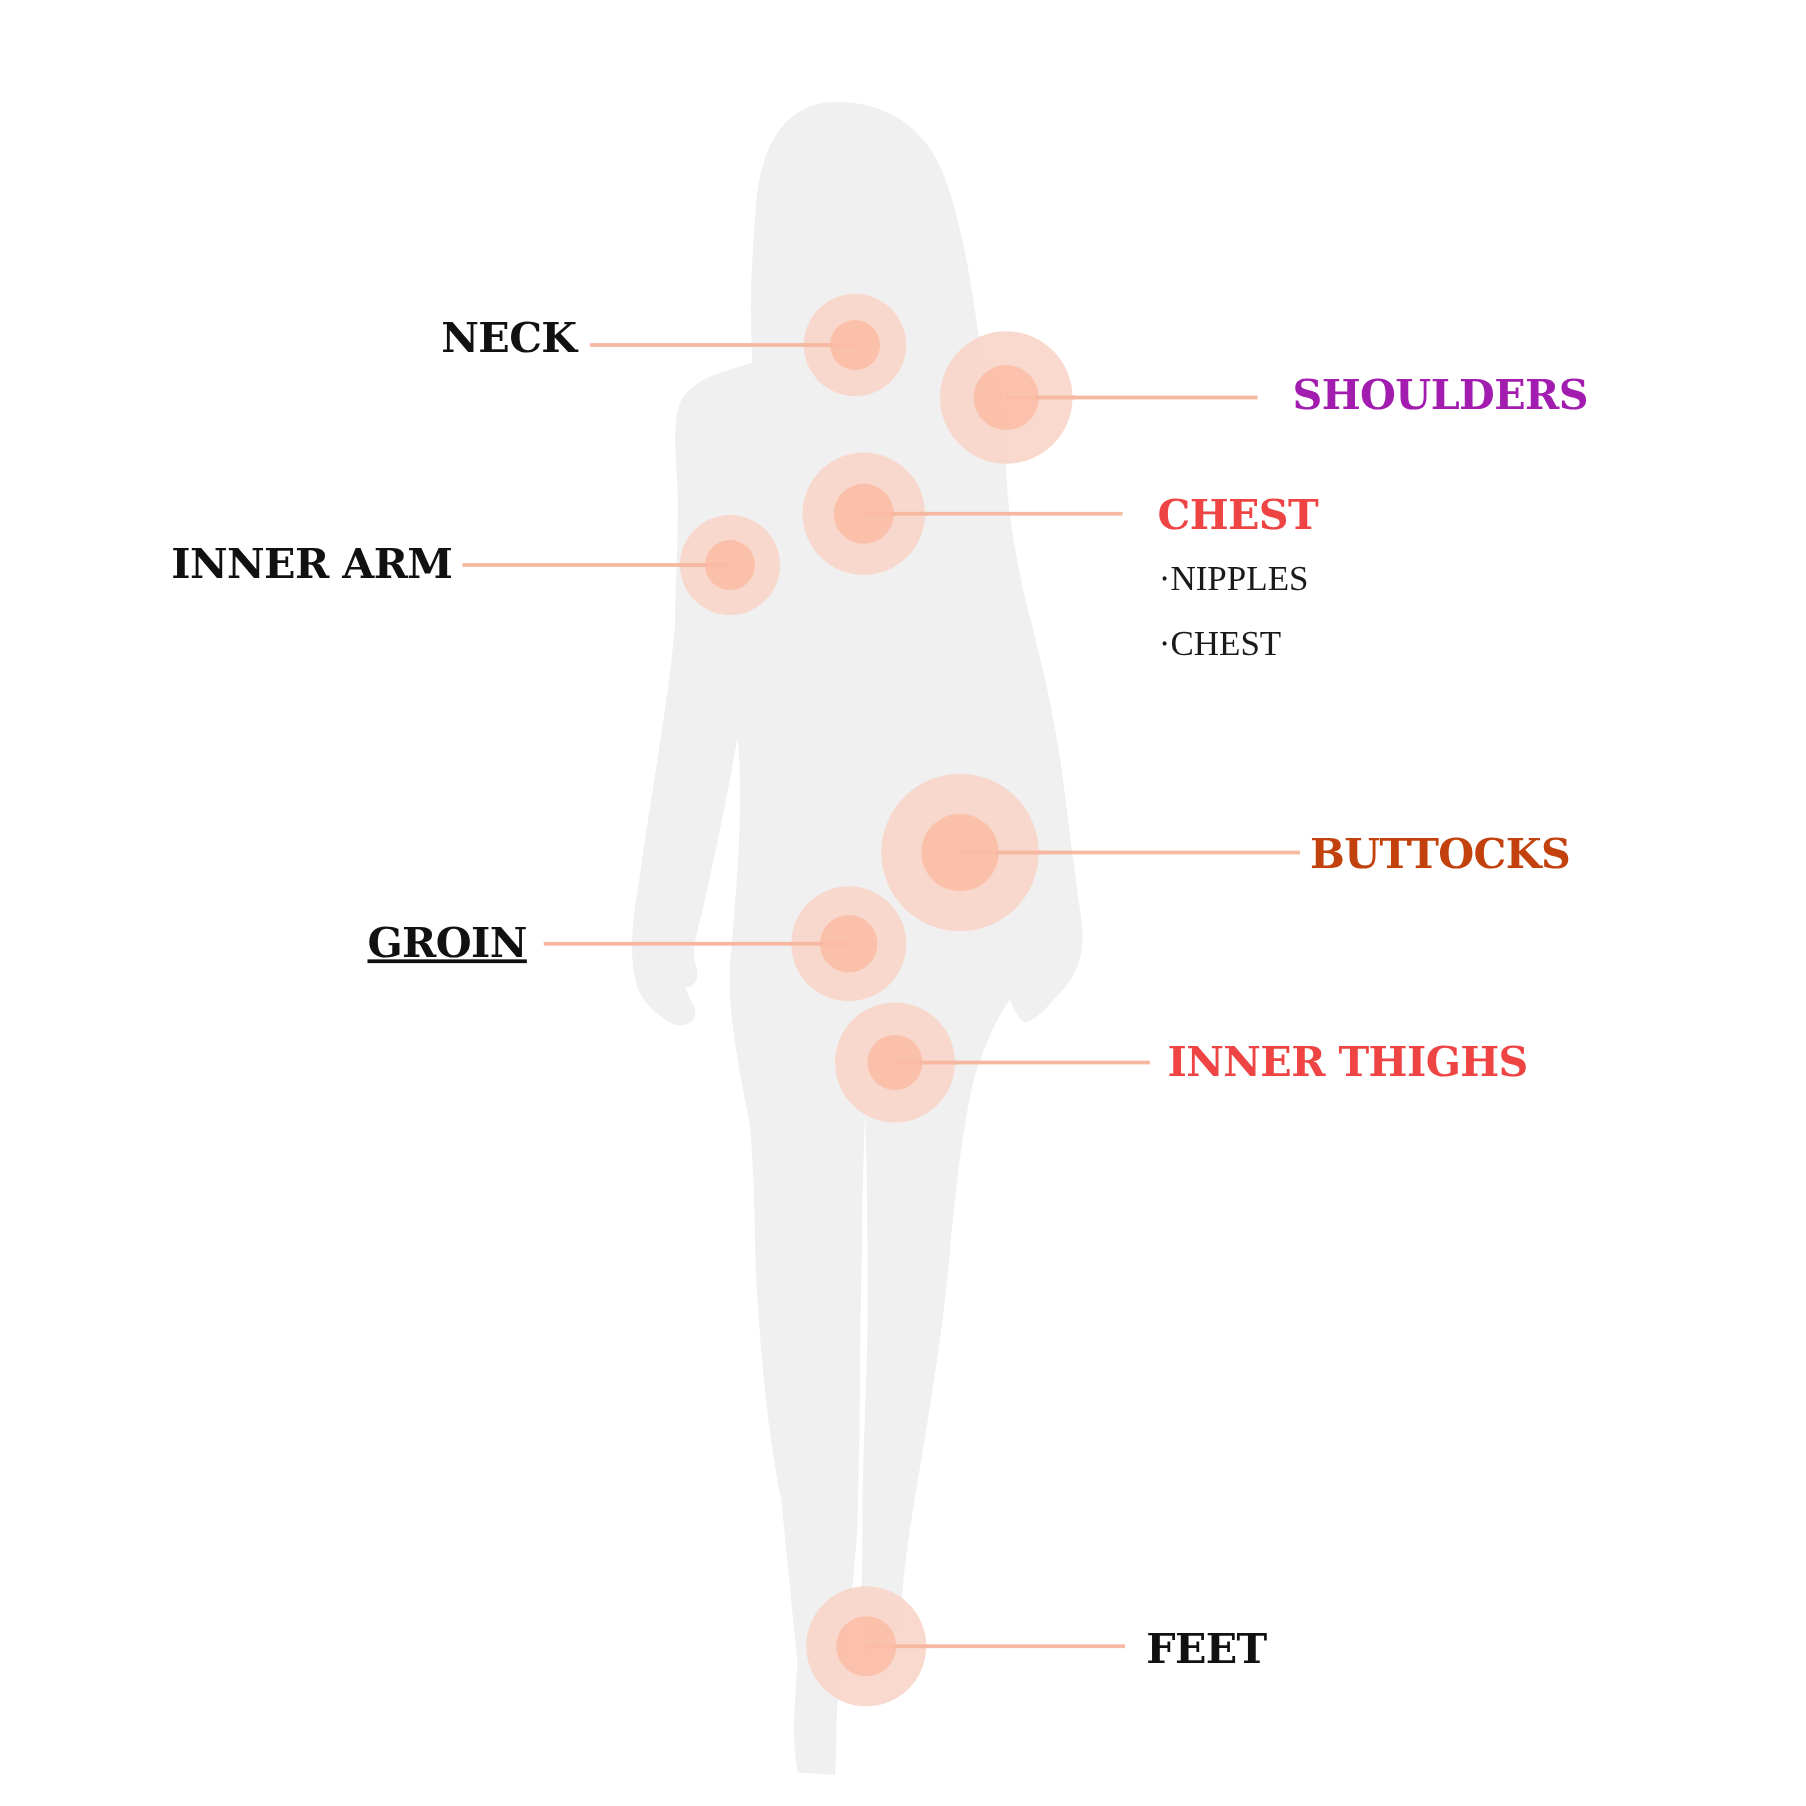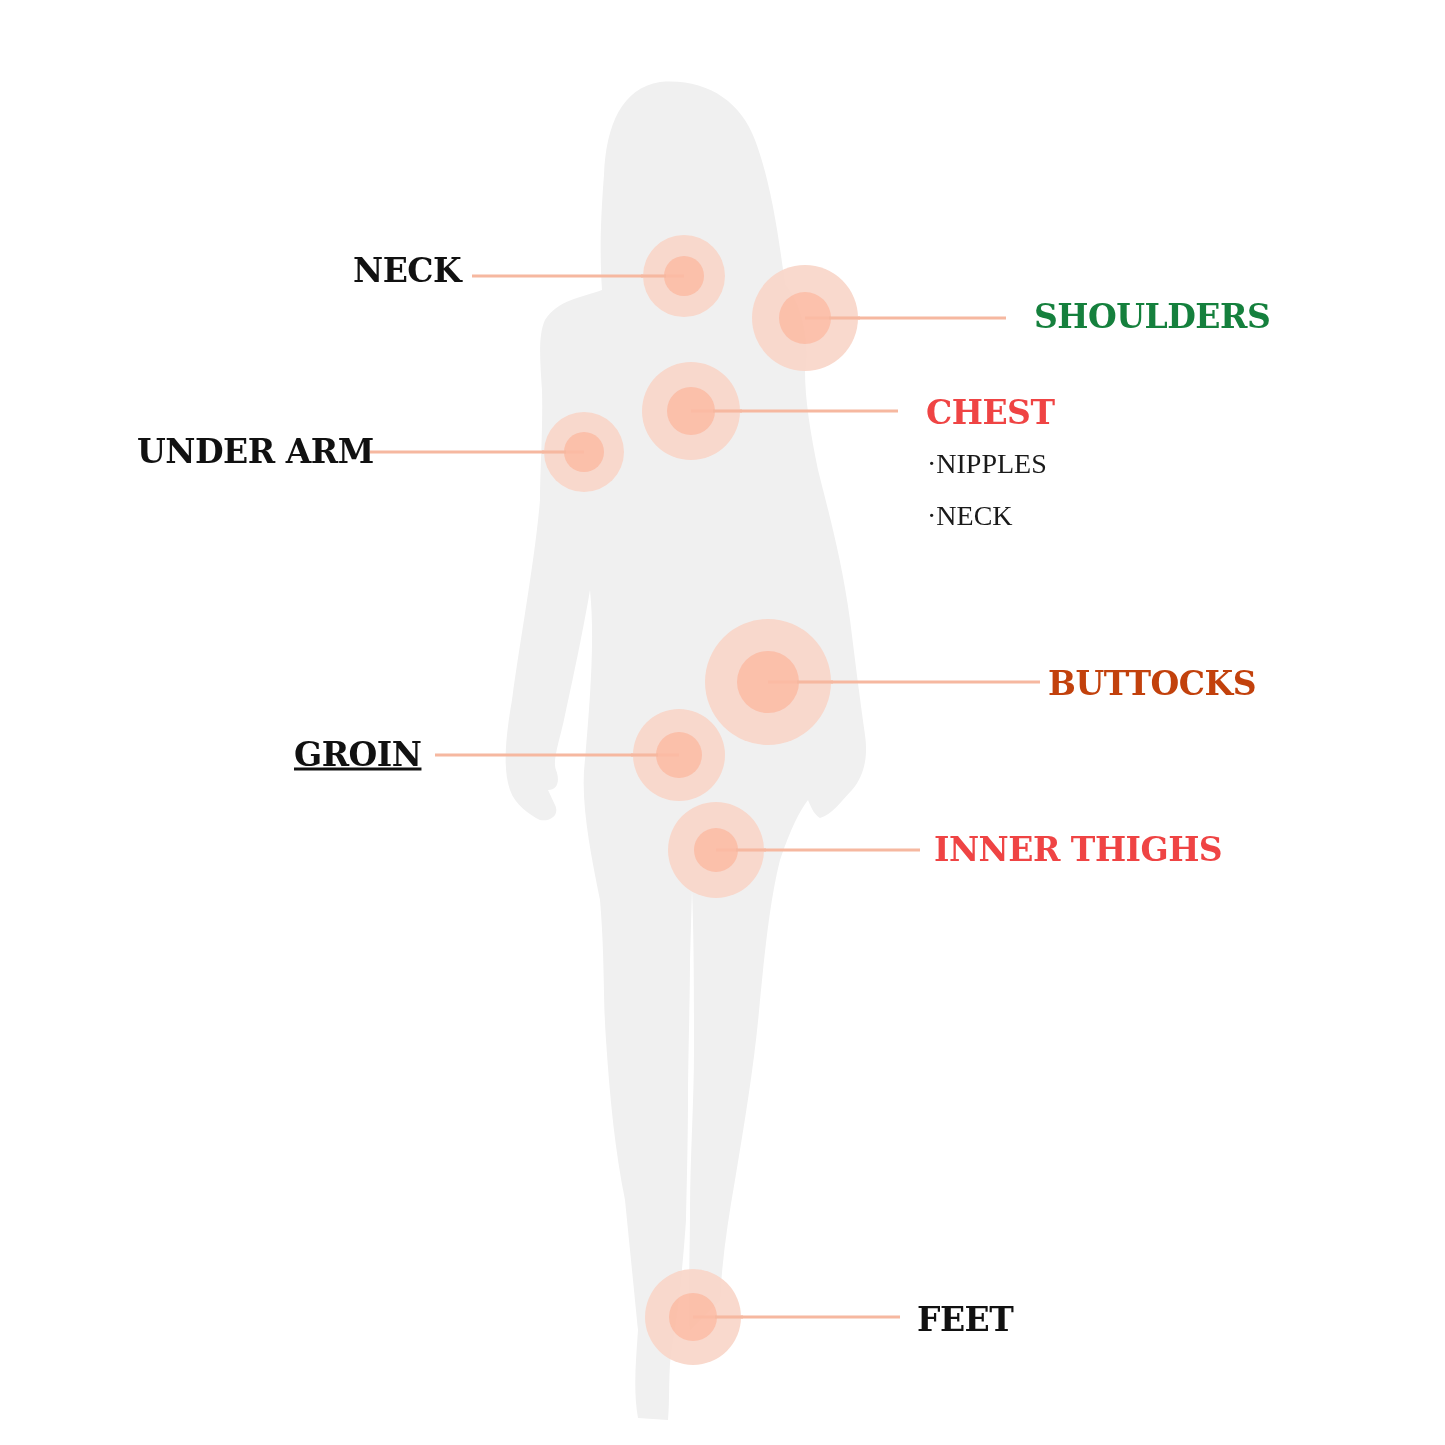--- a/index.html
+++ b/index.html
@@ -95,7 +95,7 @@
         <div class="core" style="width: 52px; height: 52px; background: rgb(252, 188, 165);"></div>
       </div>
       <div class="leader" style="top: 318px; background: rgb(246, 184, 160); left: 829px; width: 31px;"></div>
-      <div class="label" style="left: 1034px; top: 316px; color: #15803d;">SHOULDERS</div>
+      <div class="label" style="left: 1034px; top: 316px; color: #a21caf;">SHOULDERS</div>
       <div class="leader" style="left: 691px; width: 207px; top: 411px; background: rgb(246, 184, 160);"></div>
       <div class="hotspot" style="left: 691px; top: 411px; width: 98px; height: 98px; background: rgb(249, 214, 201); opacity: 0.92;">
         <div class="core" style="width: 48px; height: 48px; background: rgb(252, 188, 165);"></div>

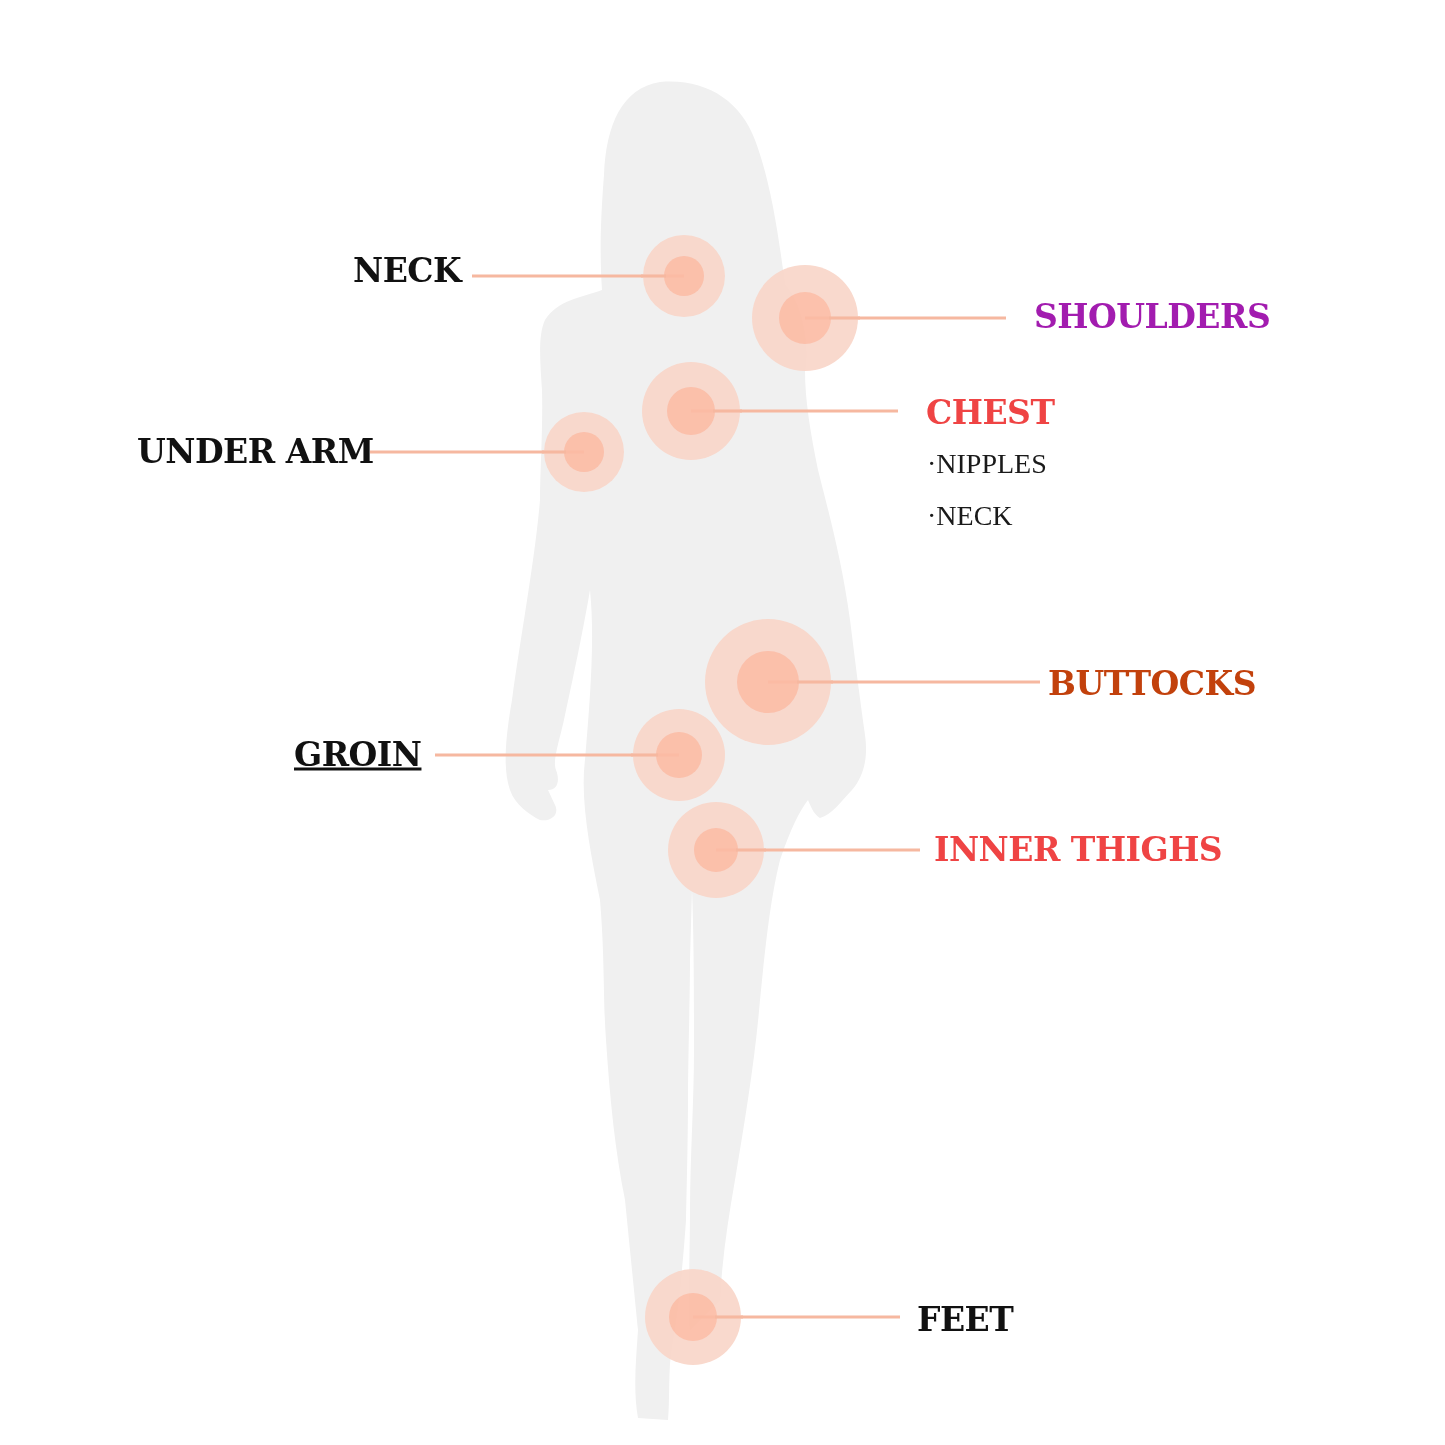--- a/index.html
+++ b/index.html
@@ -109,7 +109,7 @@
         <div class="core" style="width: 40px; height: 40px; background: rgb(252, 188, 165);"></div>
       </div>
       <div class="leader" style="top: 452px; background: rgb(246, 184, 160); left: 542px; width: 24px;"></div>
-      <div class="label" style="left: 137px; top: 451px; color: rgb(17, 17, 17);">UNDER ARM</div>
+      <div class="label" style="left: 137px; top: 451px; color: rgb(17, 17, 17);">INNER ARM</div>
       <div class="leader" style="left: 768px; width: 272px; top: 682px; background: rgb(246, 184, 160);"></div>
       <div class="hotspot" style="left: 768px; top: 682px; width: 126px; height: 126px; background: rgb(249, 214, 201); opacity: 0.92;">
         <div class="core" style="width: 62px; height: 62px; background: rgb(252, 188, 165);"></div>

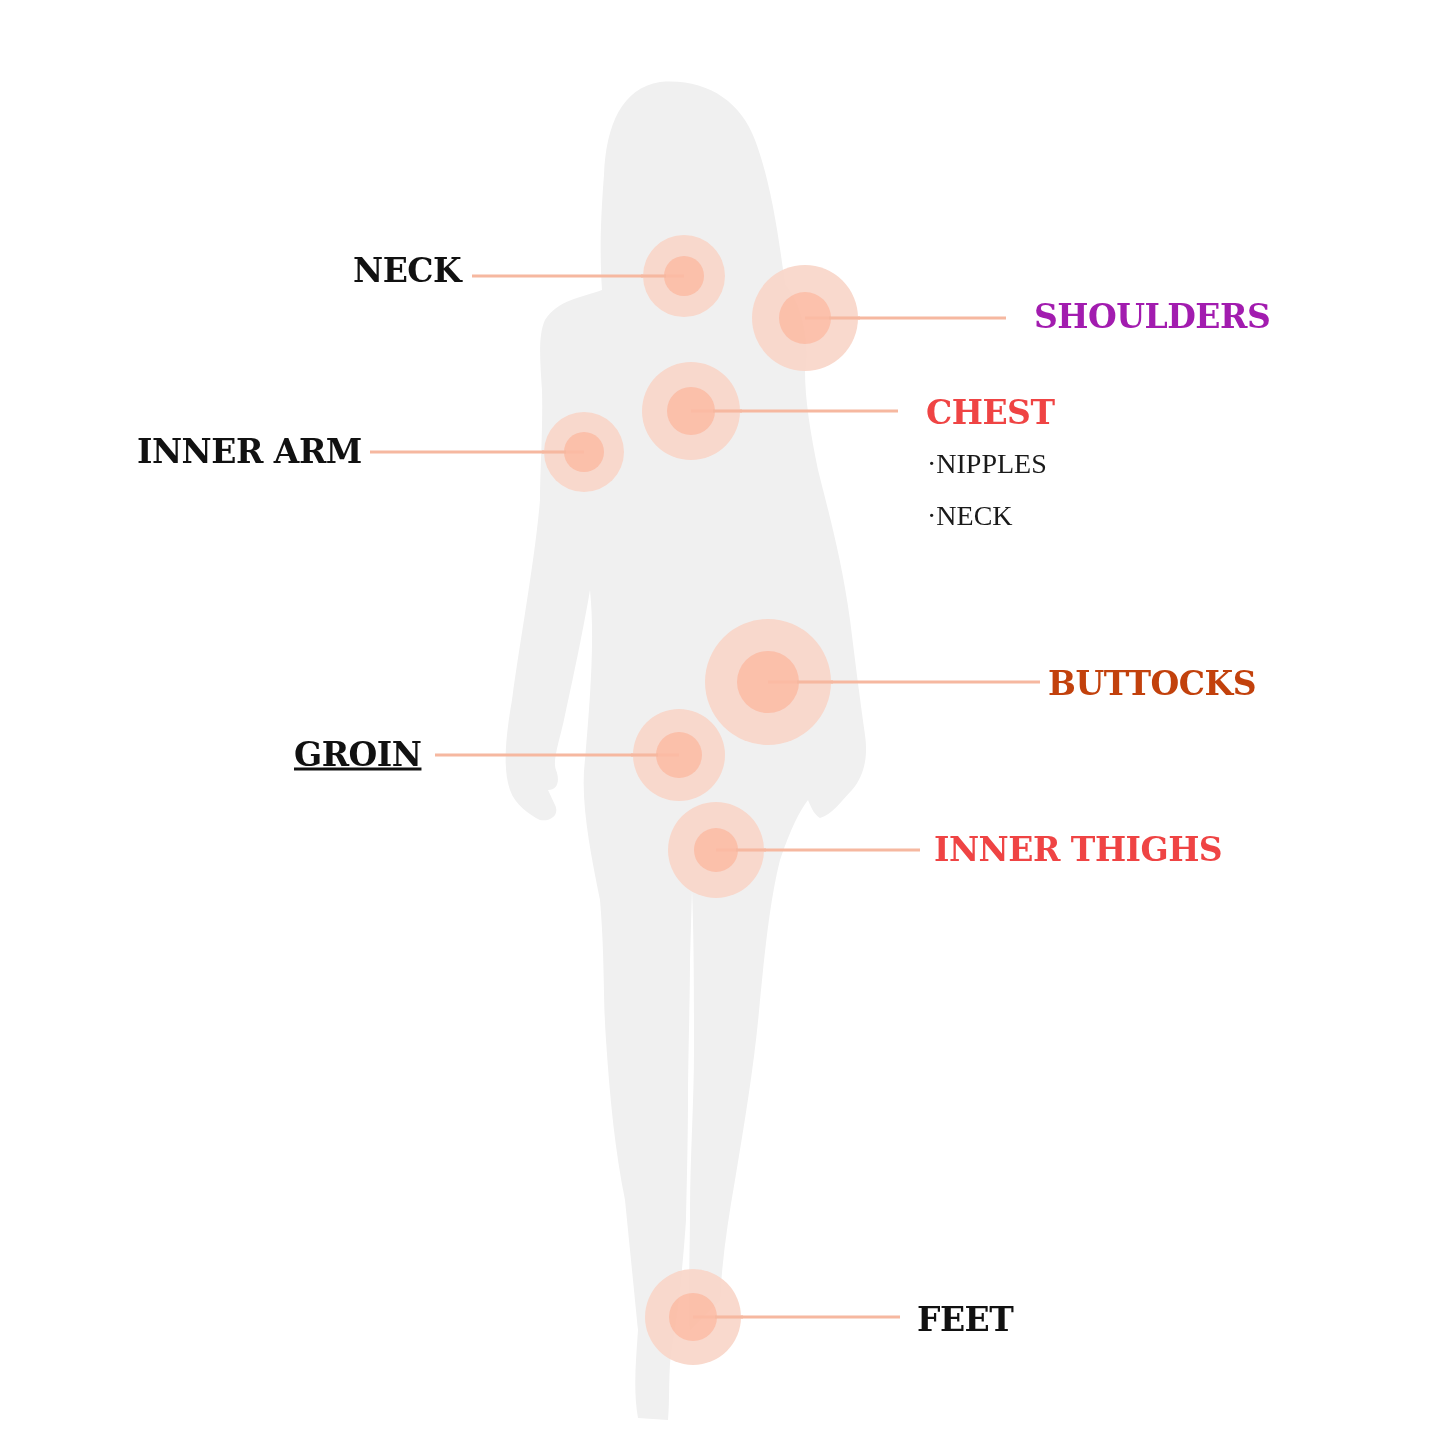--- a/index.html
+++ b/index.html
@@ -103,7 +103,7 @@
       <div class="leader" style="top: 411px; background: rgb(246, 184, 160); left: 713px; width: 29px;"></div>
       <div class="label" style="left: 926px; top: 412px; color: #ef4444;">CHEST</div>
       <div class="sub" style="left: 927px; top: 464px;">·NIPPLES</div>
-      <div class="sub" style="left: 927px; top: 516px;">·NECK</div>
+      <div class="sub" style="left: 927px; top: 516px;">·CHEST</div>
       <div class="leader" style="left: 370px; width: 214px; top: 452px; background: rgb(246, 184, 160);"></div>
       <div class="hotspot" style="left: 584px; top: 452px; width: 80px; height: 80px; background: rgb(249, 214, 201); opacity: 0.92;">
         <div class="core" style="width: 40px; height: 40px; background: rgb(252, 188, 165);"></div>

